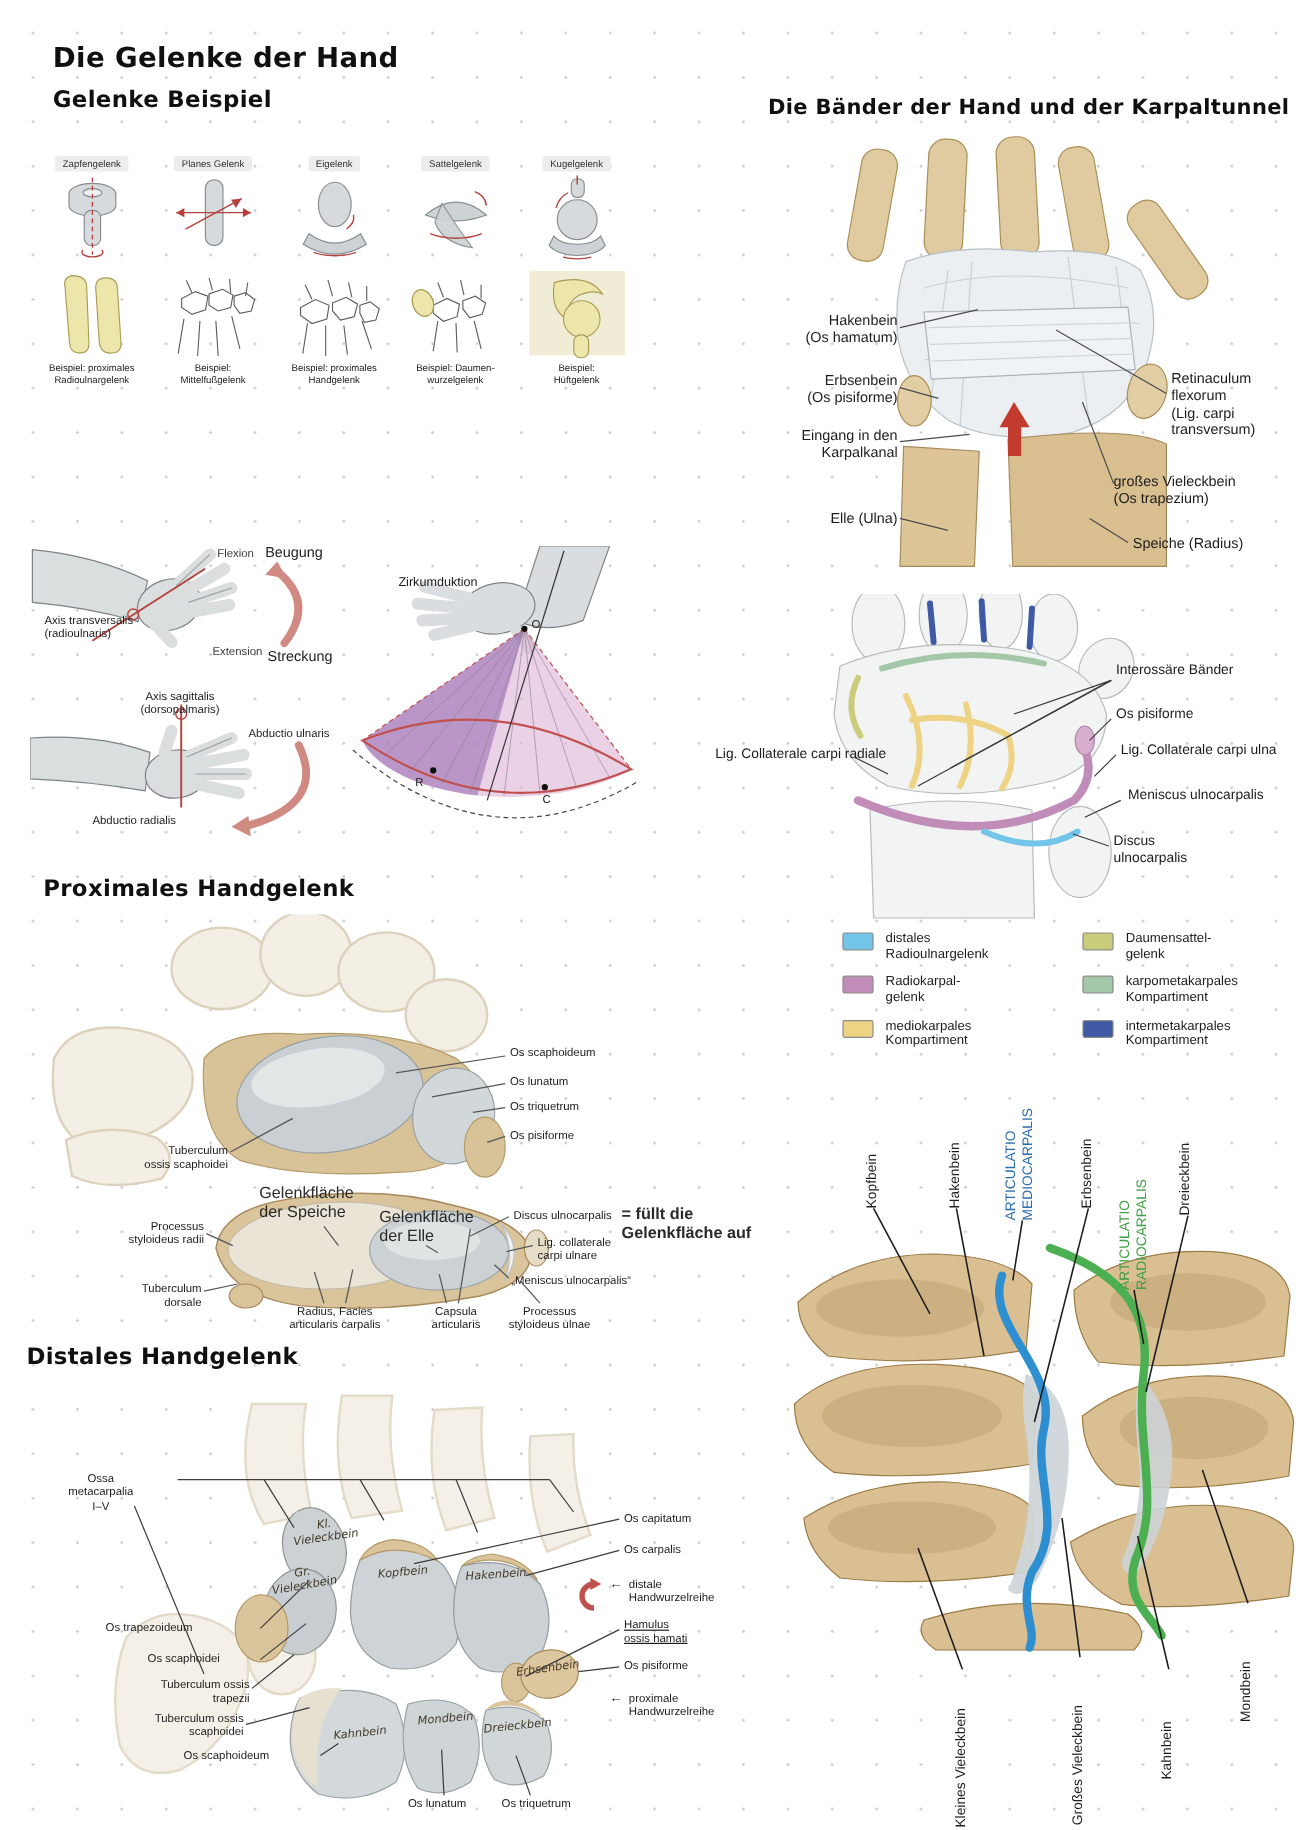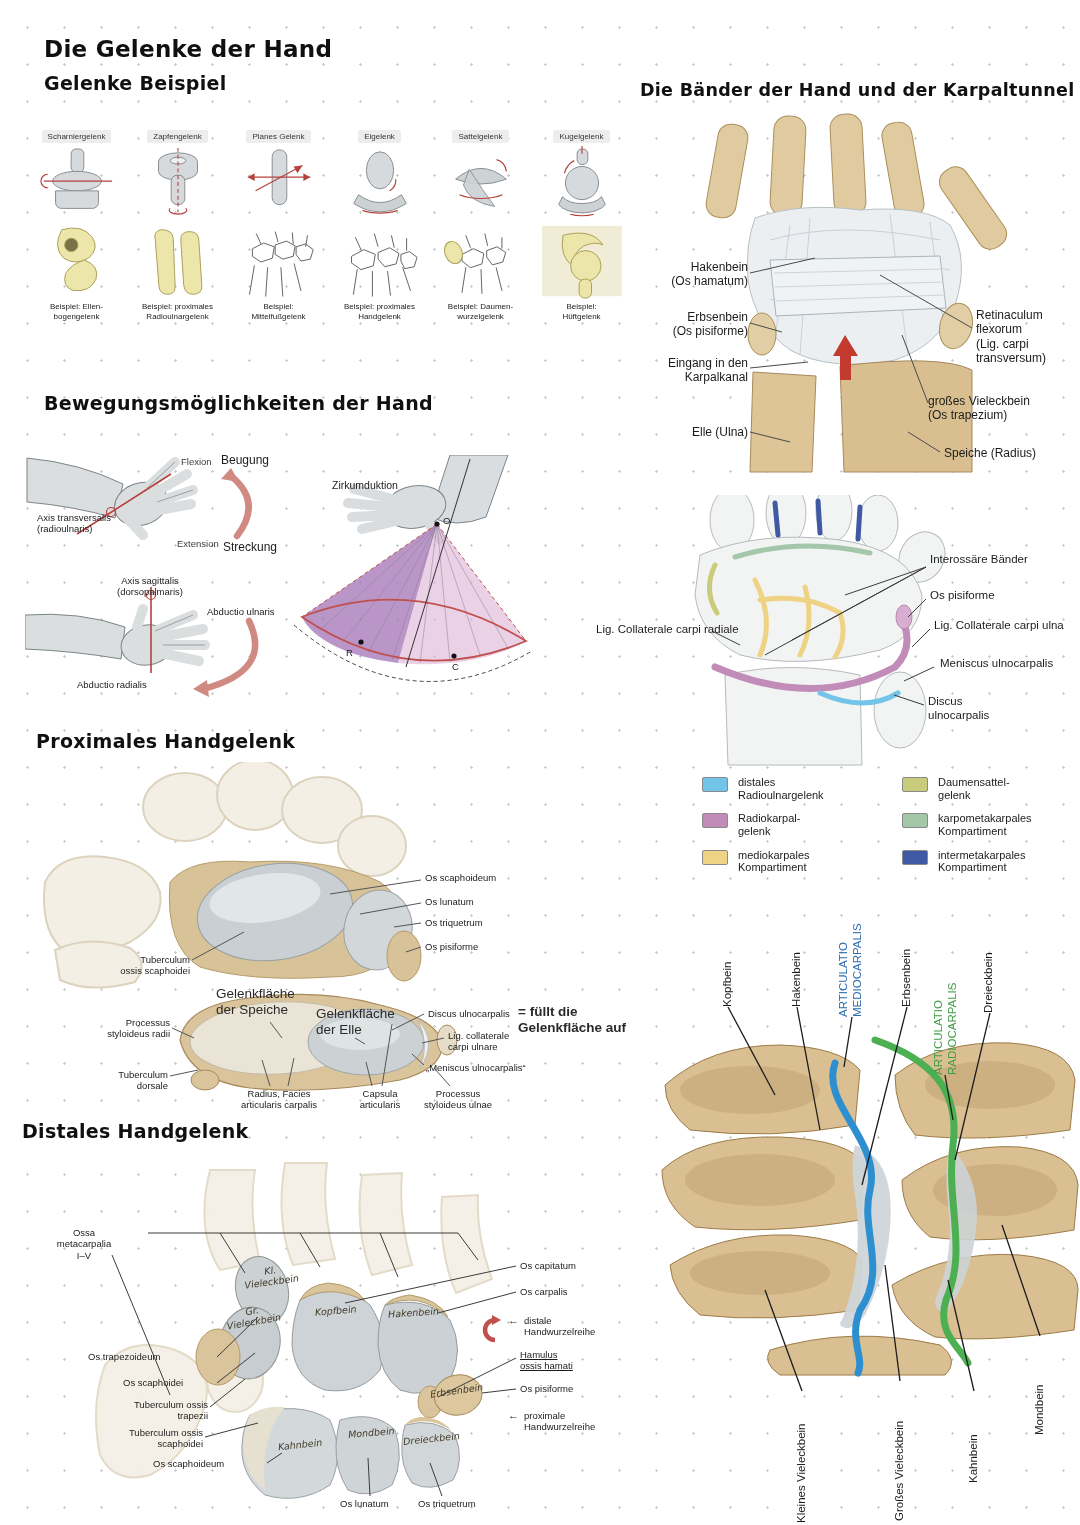--- a/index.html
+++ b/index.html
@@ -38,27 +38,6 @@
 
   <div class="jointrow">
     <div class="joint-col">
-      <div class="chip">Scharniergelenk</div>
-      <svg width="84" height="78" viewBox="0 0 84 80">
-        <g fill="#d6dadd" stroke="#878d91">
-            <rect x="36" y="3" width="13" height="24" rx="5"></rect>
-            <ellipse cx="42" cy="36" rx="25" ry="10"></ellipse>
-            <path d="M20 46 h44 v12 a6 6 0 0 1 -6 6 h-32 a6 6 0 0 1 -6 -6 z"></path>
-          </g>
-        <line x1="8" y1="36" x2="78" y2="36" stroke="#b5413c" stroke-width="1.2"></line>
-        <path d="M12 29 a7 7 0 1 0 0 14" fill="none" stroke="#b5413c" stroke-width="1.2"></path>
-      </svg>
-      <svg width="92" height="76" viewBox="0 0 92 80">
-        <g fill="#ece6ab" stroke="#a99c54">
-            <path d="M30 6 Q52 0 62 14 Q70 26 58 36 Q44 44 32 36 Q20 24 30 6 Z"></path>
-            <circle cx="40" cy="22" r="7" fill="#7a7148"></circle>
-            <path d="M54 38 Q70 44 66 58 Q60 72 42 70 Q30 66 34 52 Q40 42 54 38 Z"></path>
-          </g>
-      </svg>
-      <div class="caption">Beispiel: Ellen-
-bogengelenk</div>
-    </div>
-    <div class="joint-col">
       <div class="chip">Zapfengelenk</div>
       <svg width="84" height="78" viewBox="0 0 84 80">
         <g fill="#d6dadd" stroke="#878d91">

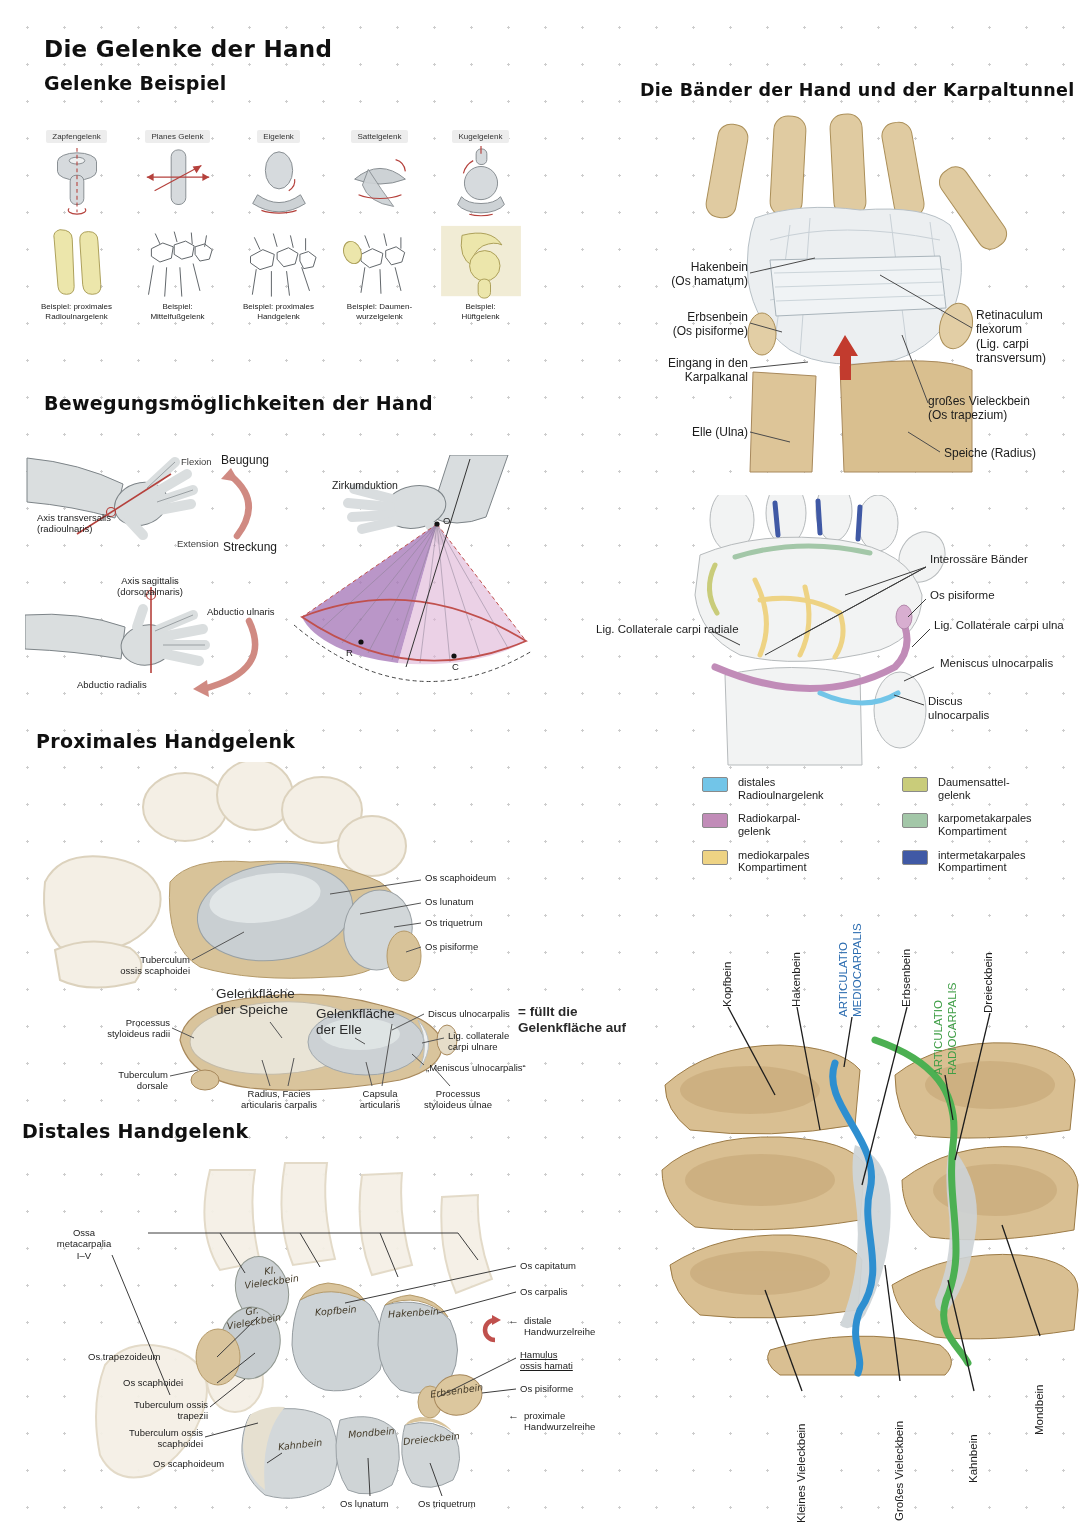--- a/index.html
+++ b/index.html
@@ -145,7 +145,6 @@
     </div>
   </div>
 
-  <div class="h2" style="left:44px;top:392px;">Bewegungsmöglichkeiten der Hand</div>
 
   <div class="fig" style="left:25px;top:438px;width:270px;height:135px;">
     <svg width="270" height="135" viewBox="0 0 270 135">

